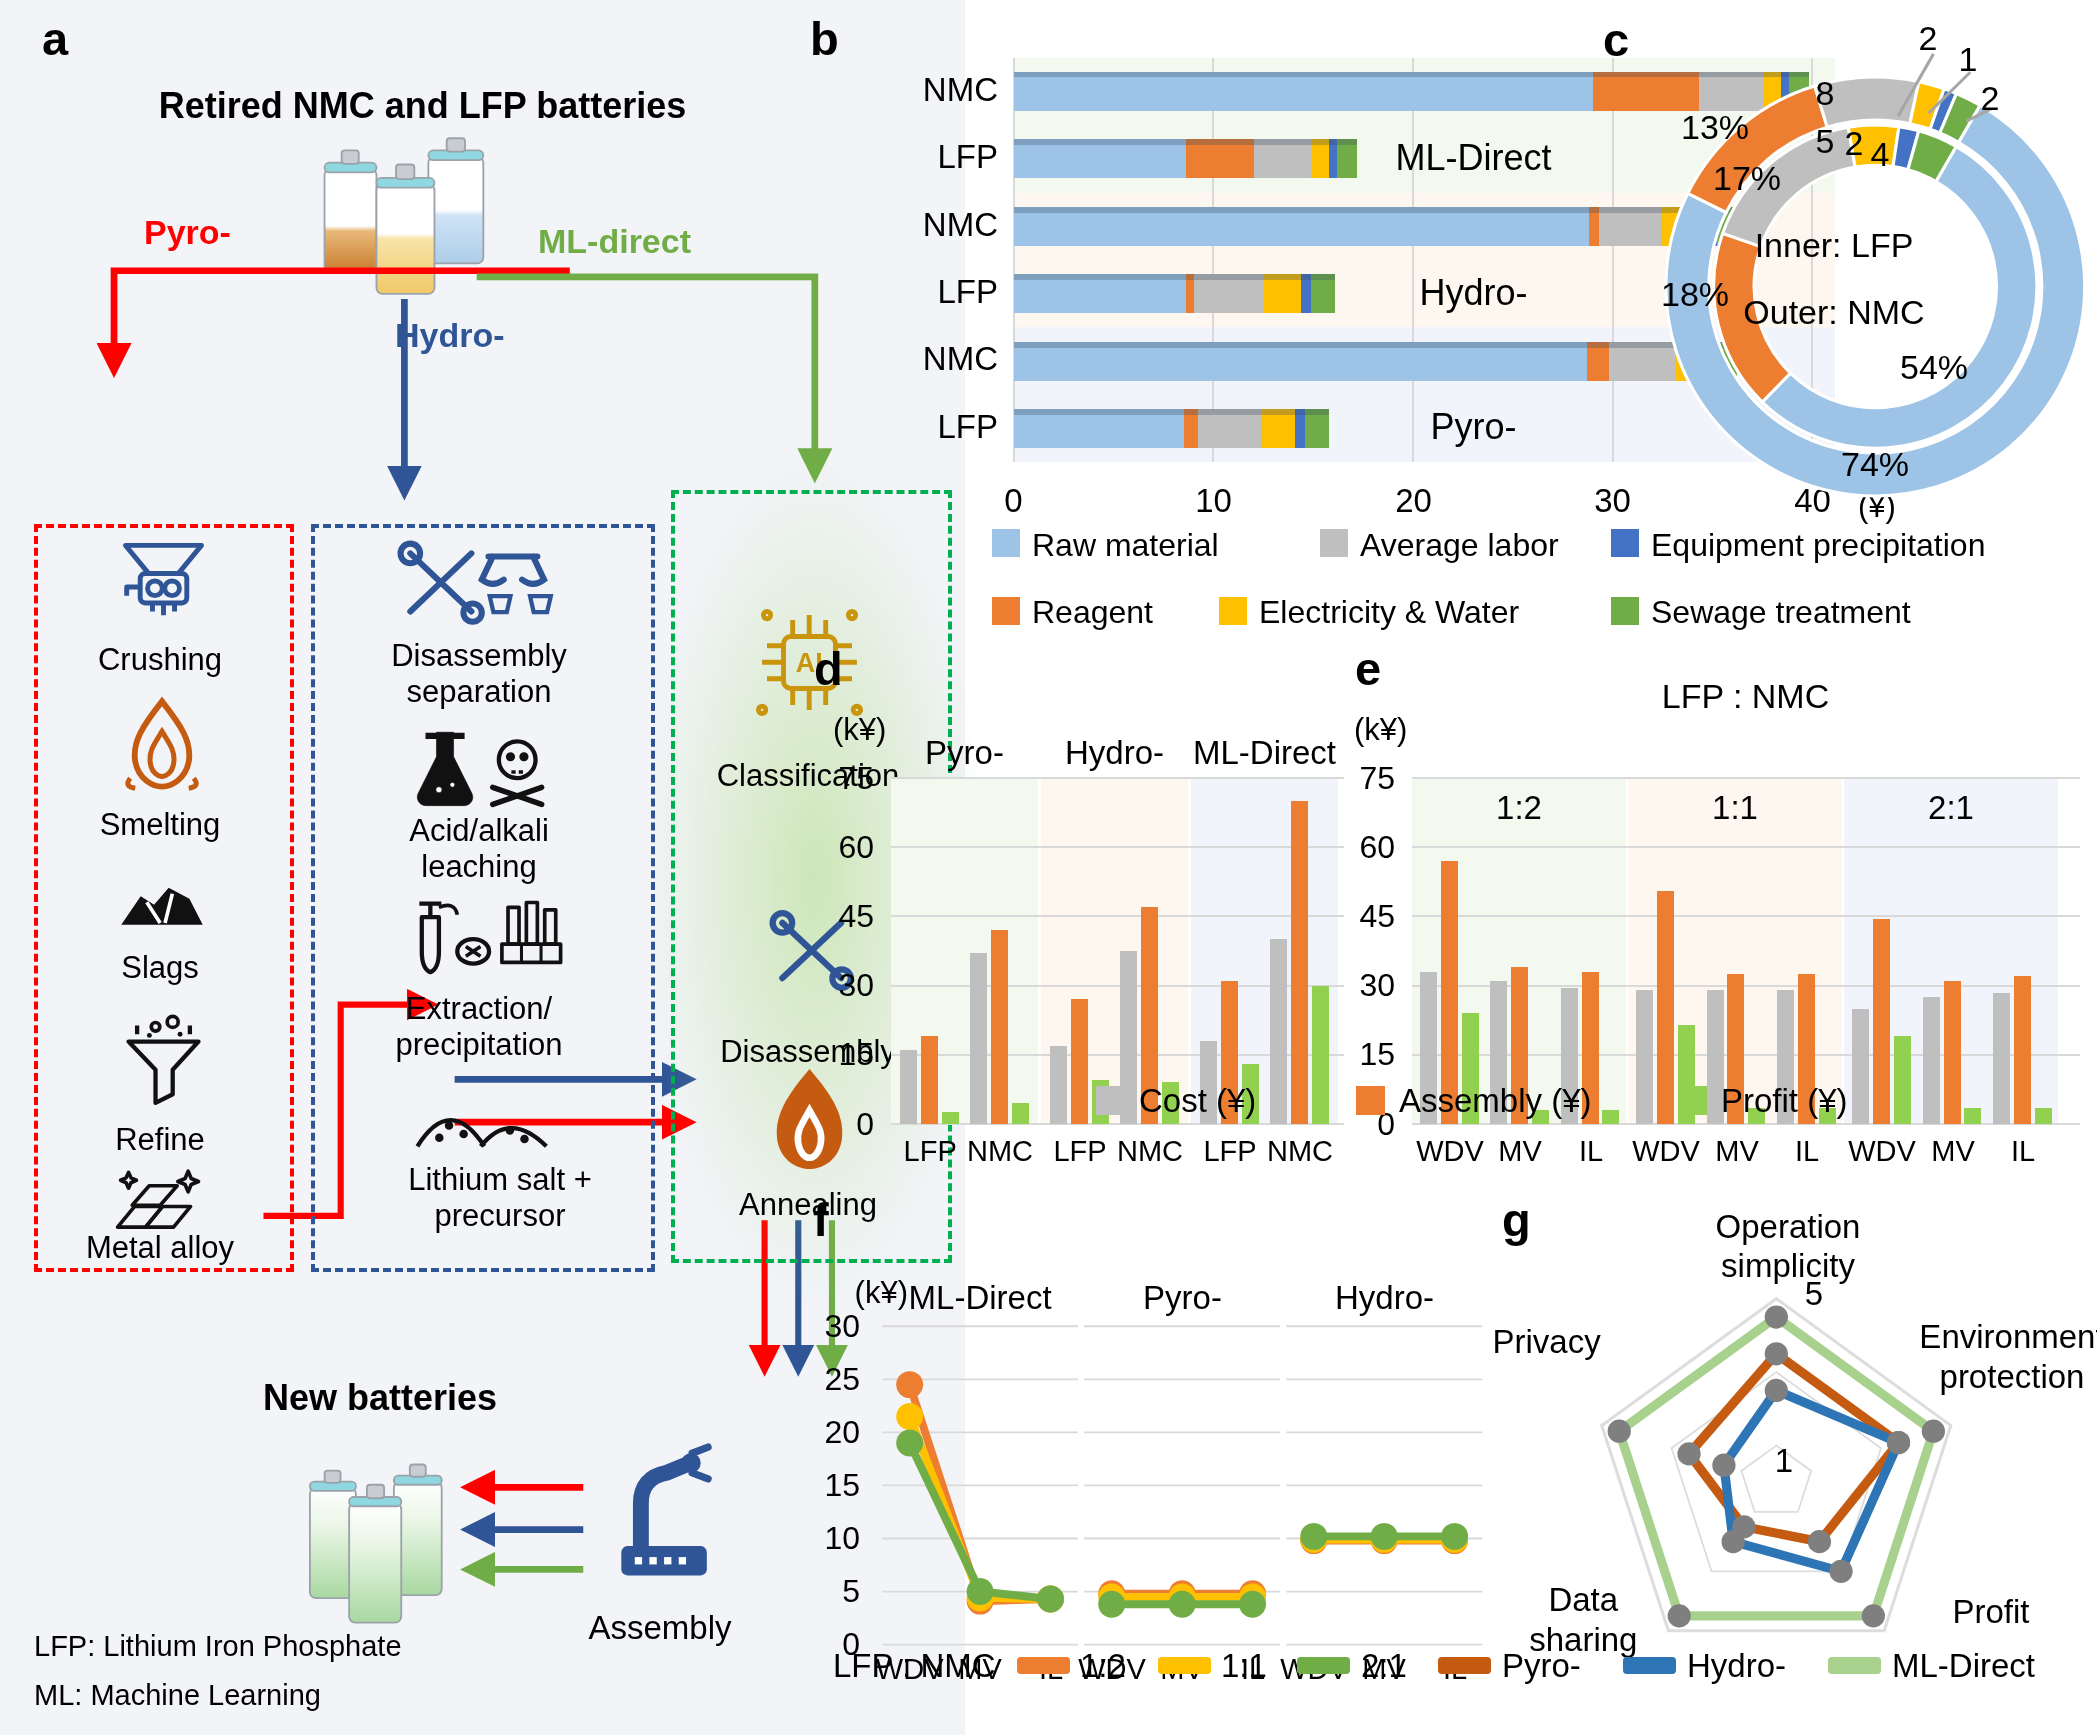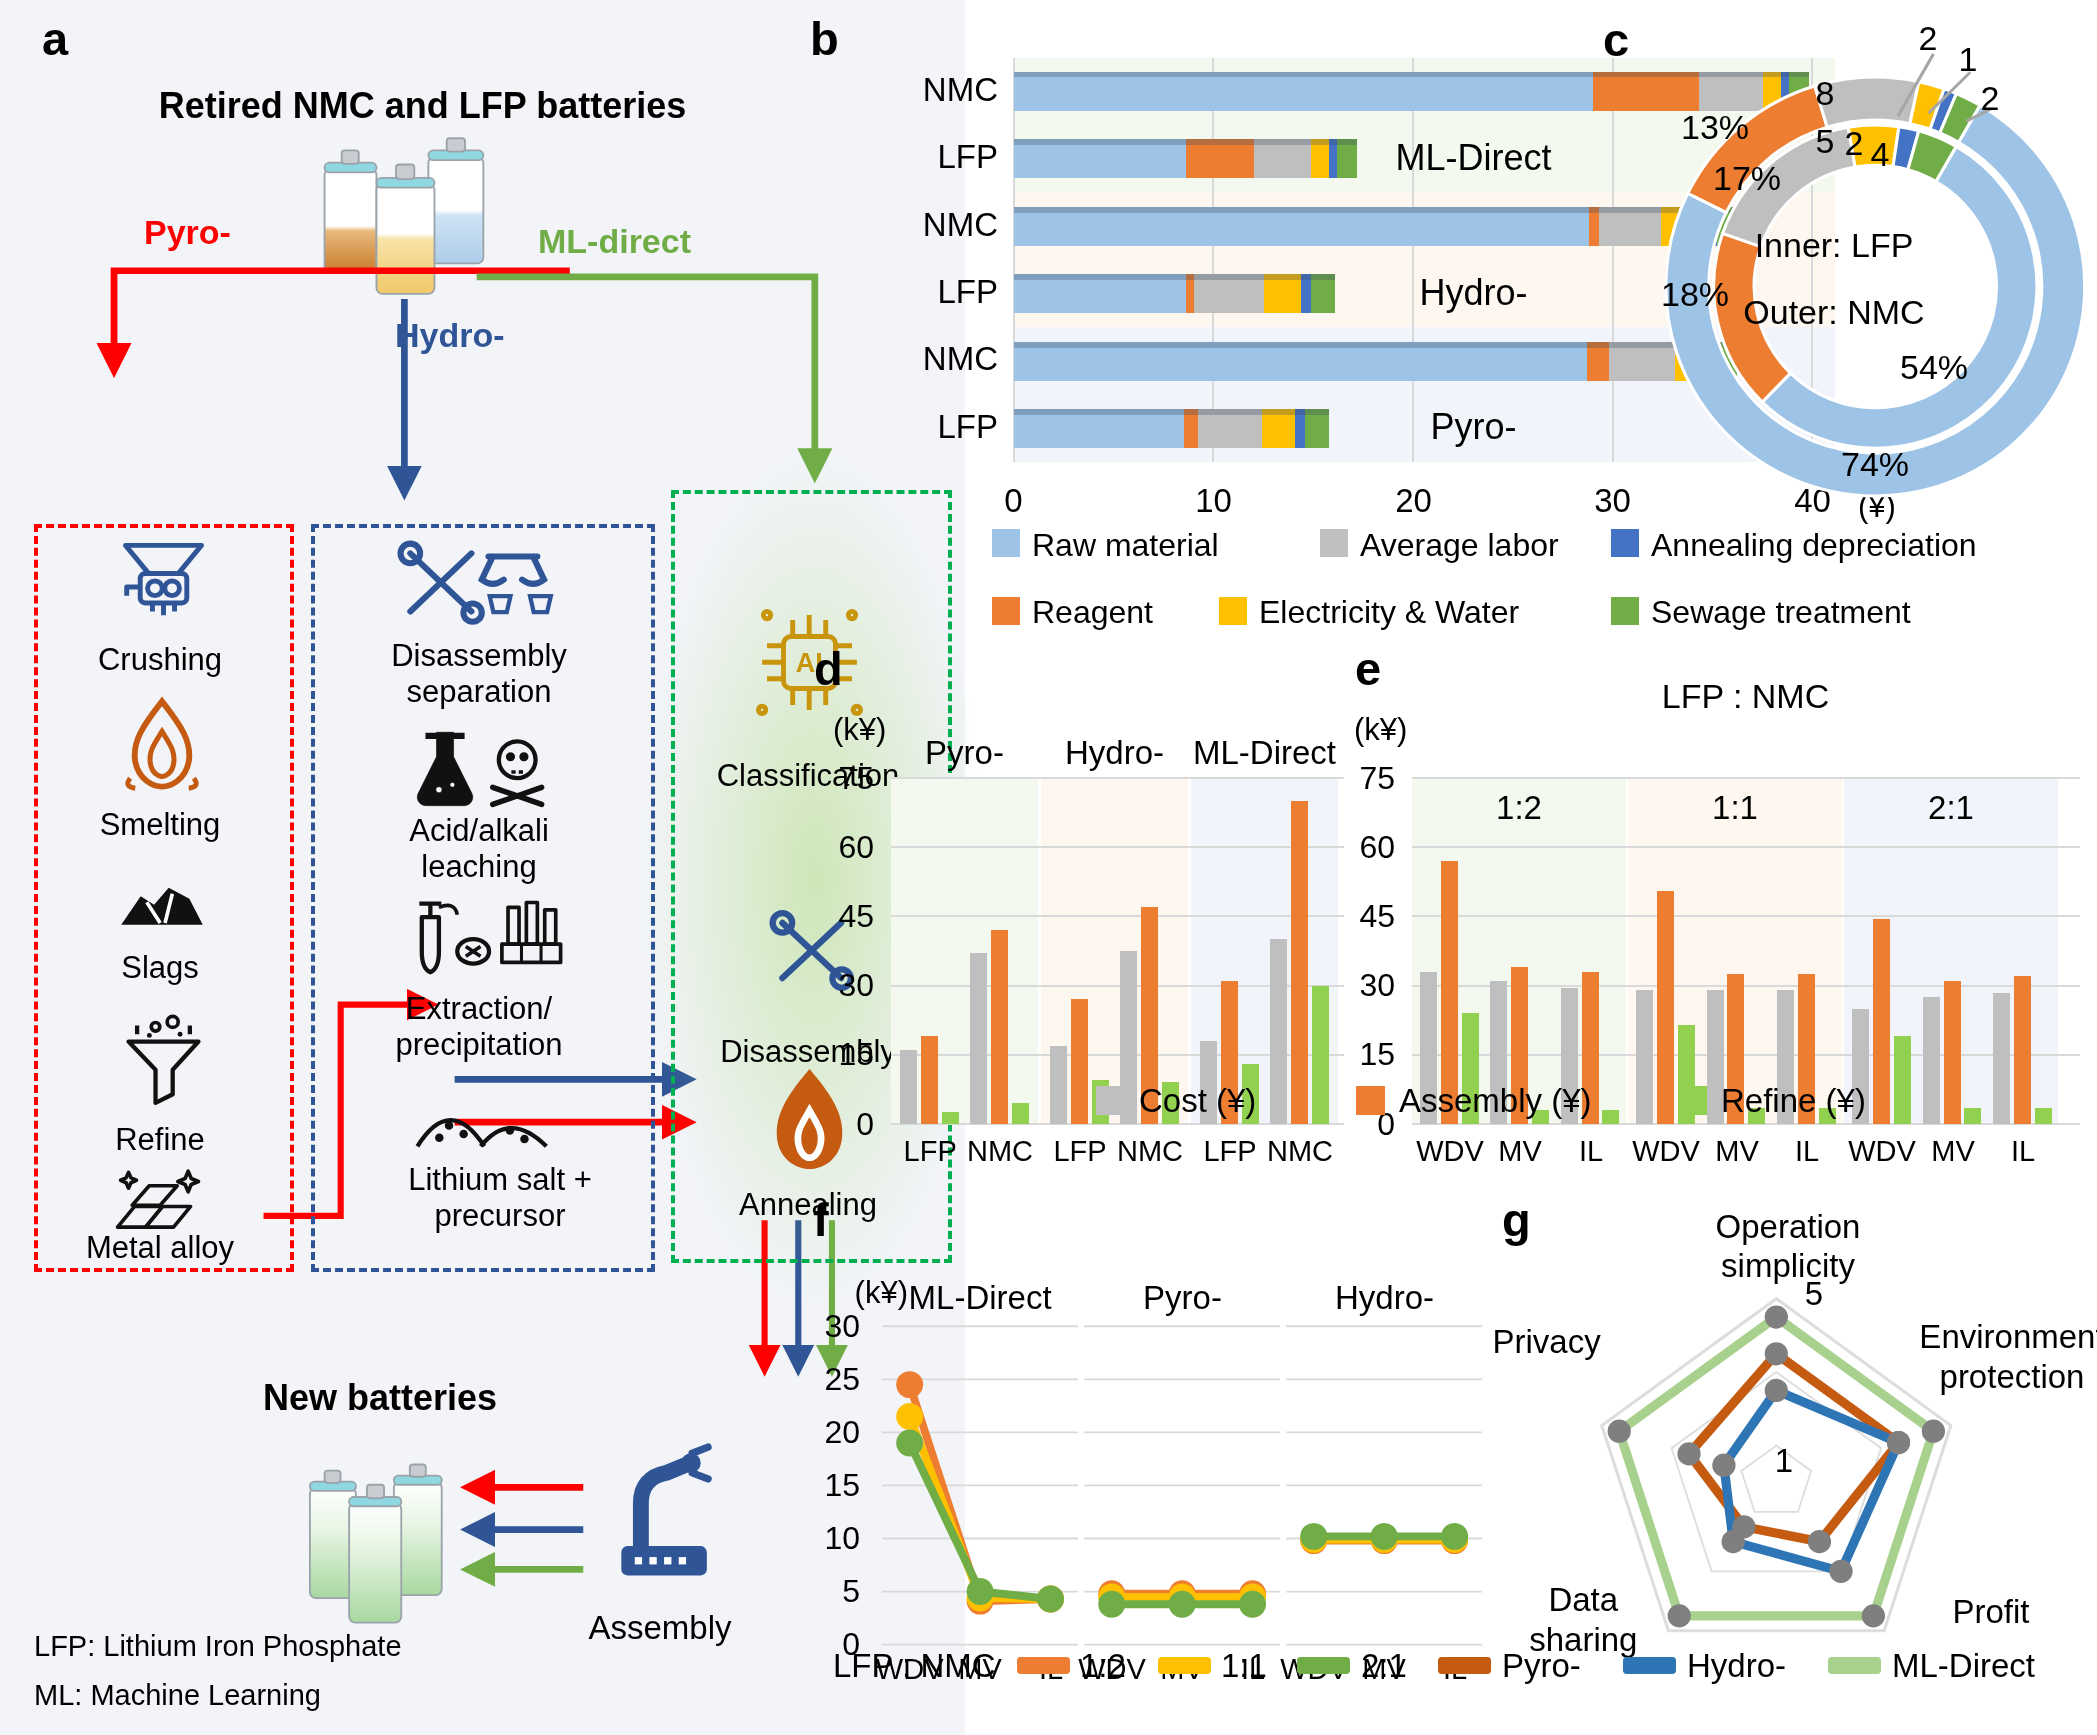--- a/index.html
+++ b/index.html
@@ -329,7 +329,7 @@
       <div style="position: absolute; left: 328px; top: 7.3px; width: 28px; height: 28px; background: rgb(191, 191, 191);"></div>
       <div style="position: absolute; left: 368px; top: 4.9px; font-size: 32px;">Average labor</div>
       <div style="position: absolute; left: 619px; top: 7.3px; width: 28px; height: 28px; background: rgb(68, 114, 196);"></div>
-      <div style="position: absolute; left: 659px; top: 4.9px; font-size: 32px;">Annealing depreciation</div>
+      <div style="position: absolute; left: 659px; top: 4.9px; font-size: 32px;">Equipment precipitation</div>
       <div style="position: absolute; left: 0px; top: 75px; width: 28px; height: 28px; background: rgb(237, 125, 49);"></div>
       <div style="position: absolute; left: 40px; top: 72px; font-size: 32px;">Reagent</div>
       <div style="position: absolute; left: 227px; top: 75px; width: 28px; height: 28px; background: rgb(255, 192, 0);"></div>

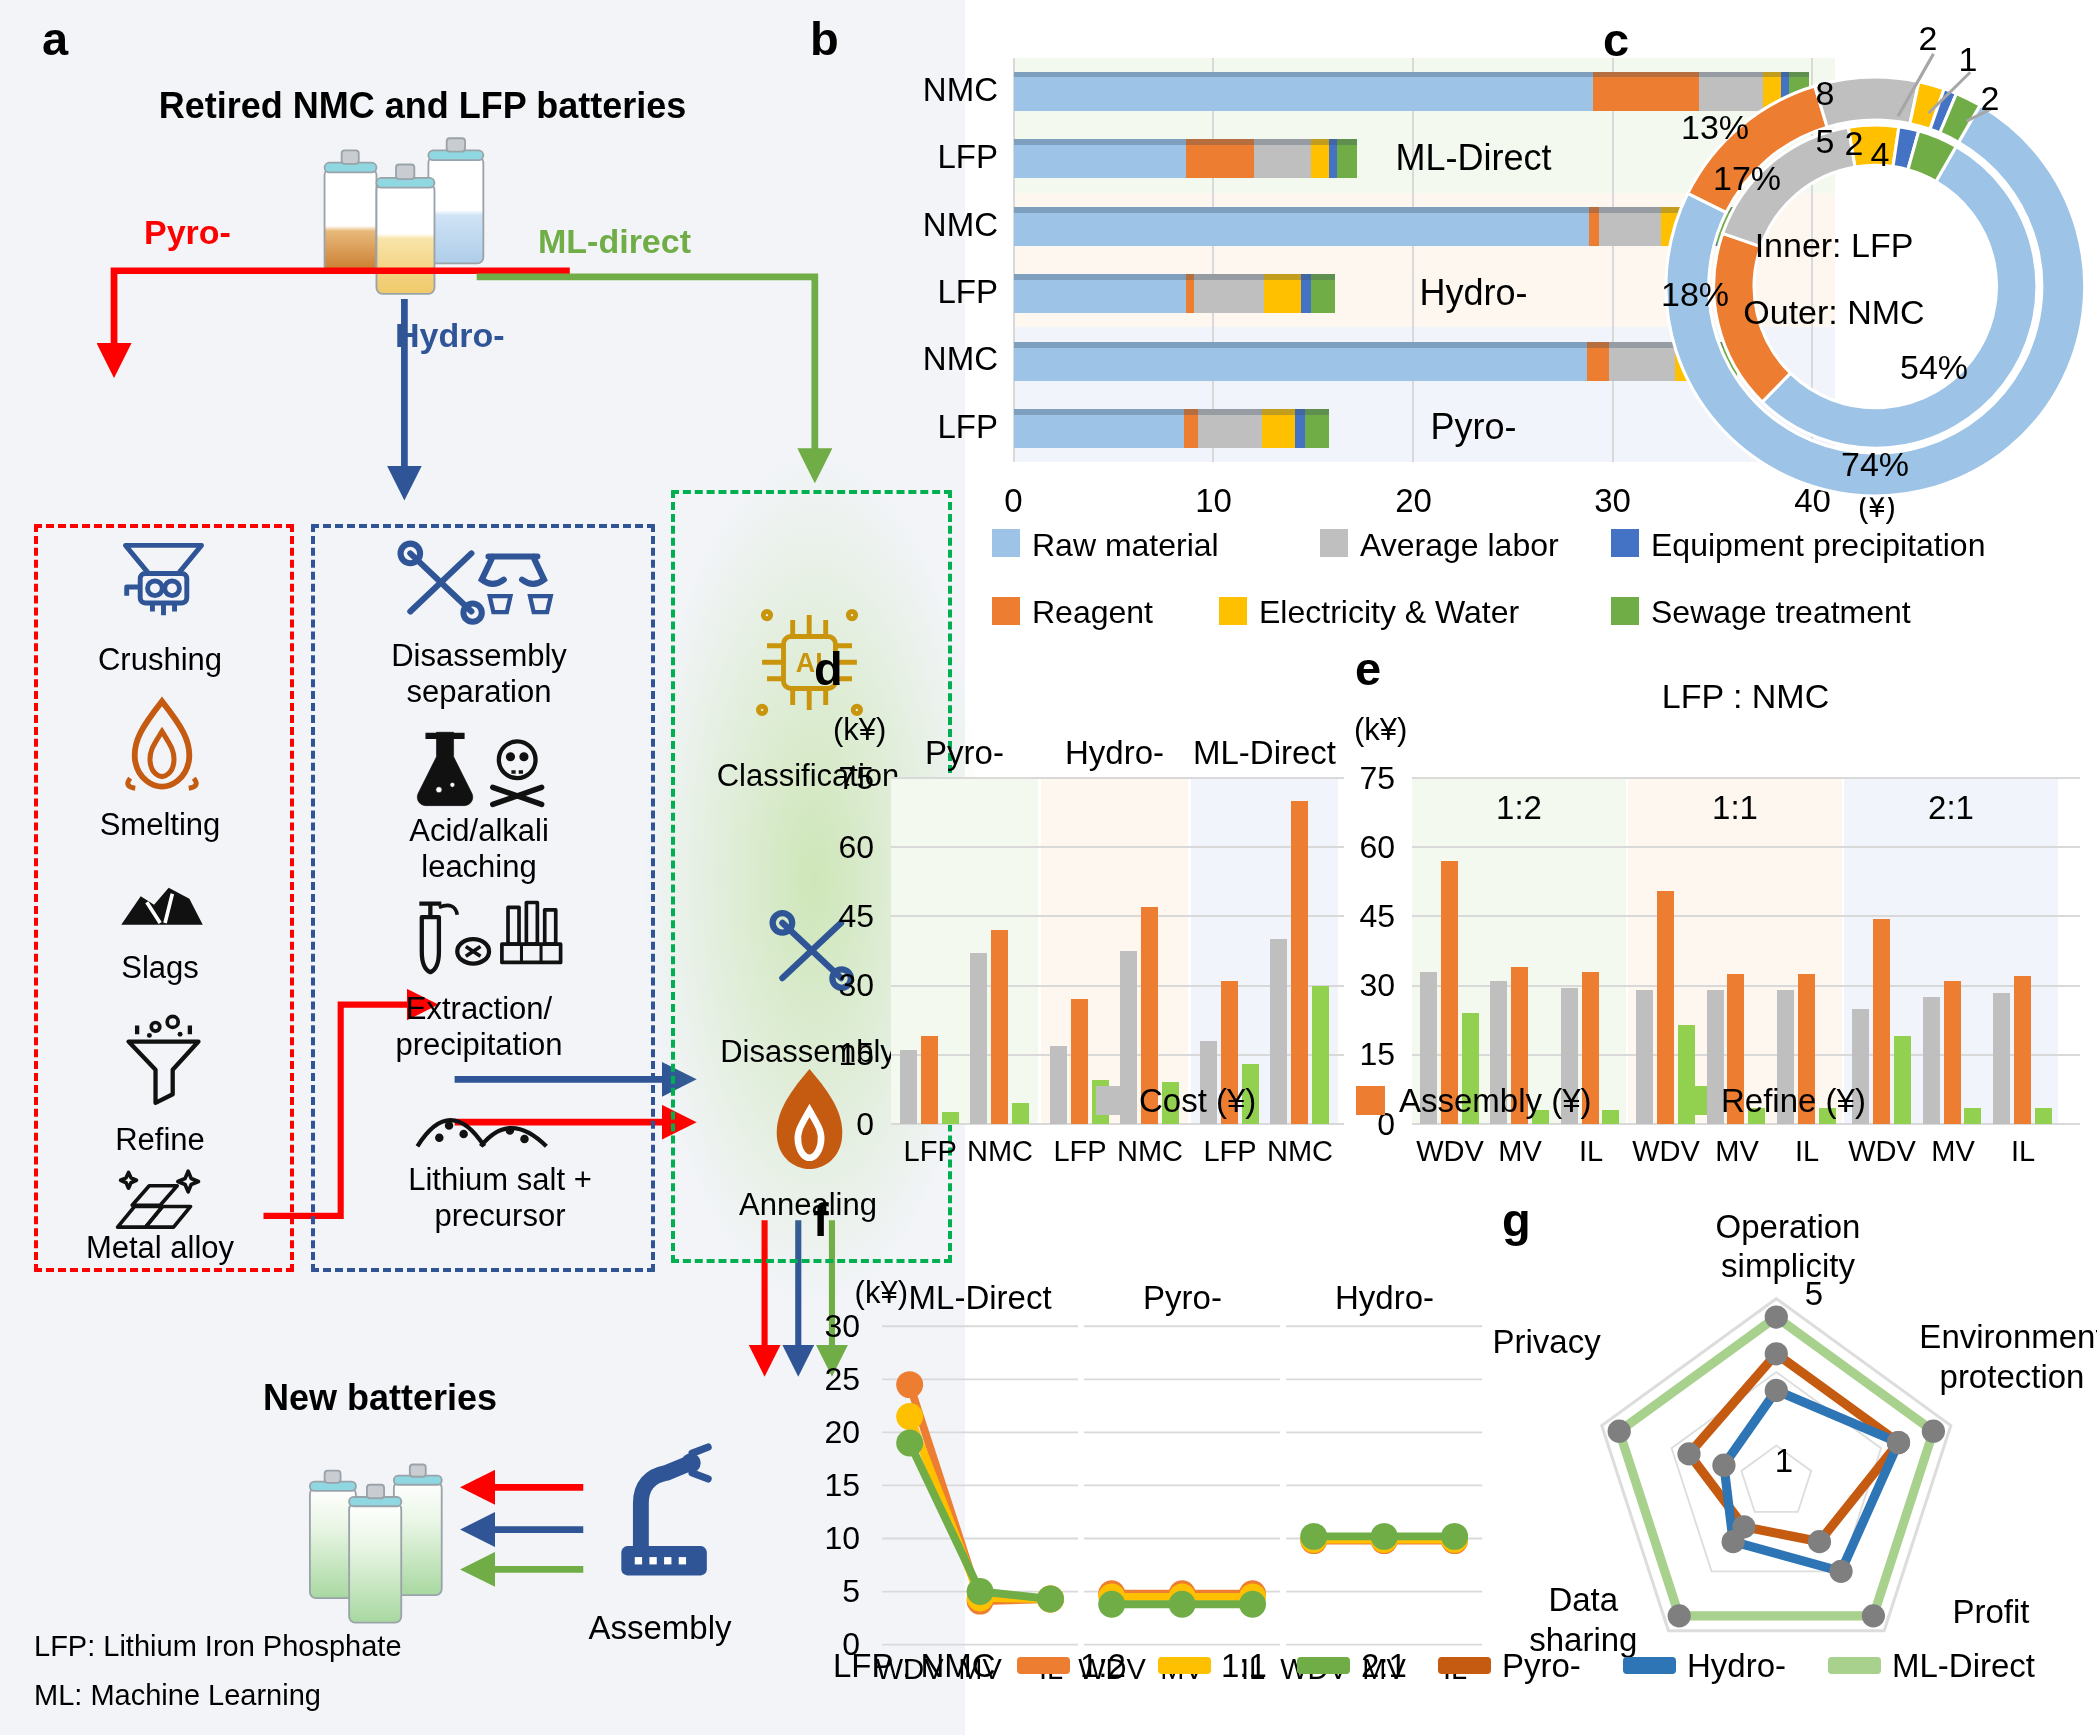--- a/index.html
+++ b/index.html
@@ -463,7 +463,7 @@
       <div style="position: absolute; left: 260px; top: 4.9px; width: 29px; height: 29px; background: rgb(237, 125, 49);"></div>
       <div style="position: absolute; left: 303px; top: 1.2px; font-size: 33px;">Assembly (¥)</div>
       <div style="position: absolute; left: 582px; top: 4.9px; width: 29px; height: 29px; background: rgb(146, 208, 80);"></div>
-      <div style="position: absolute; left: 625px; top: 1.2px; font-size: 33px;">Refine (¥)</div>
+      <div style="position: absolute; left: 625px; top: 1.2px; font-size: 33px;">Profit (¥)</div>
     </div>
   <div id="chart-f" class="chart" style="left:876px;top:1317px;width:649px;height:343px;"><svg width="649" height="343" viewBox="0 0 1060 560">
         <line x1="10" y1="535" x2="330" y2="535" stroke="#D9D9D9" stroke-width="3"></line>

